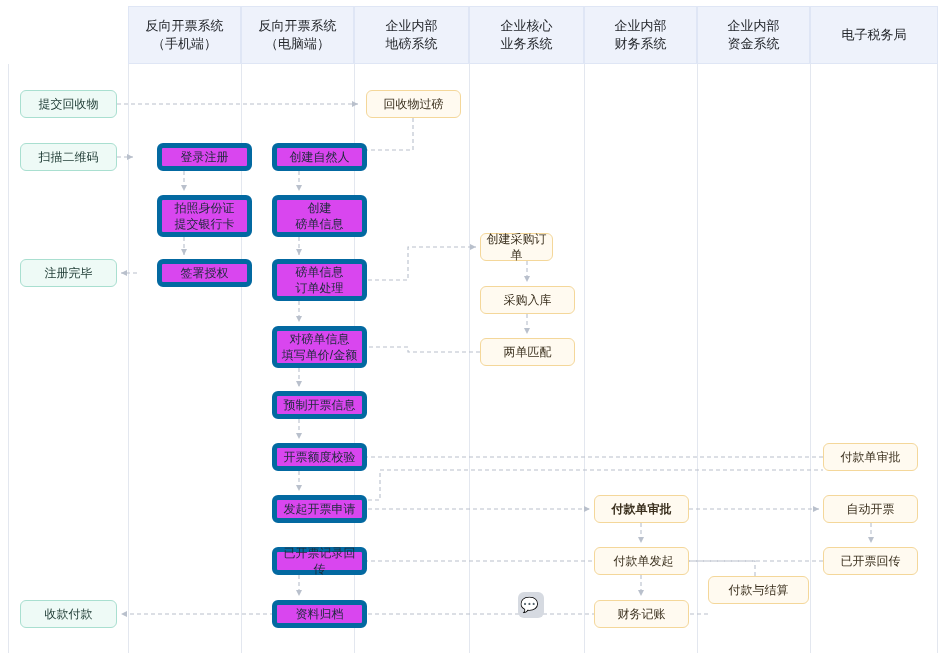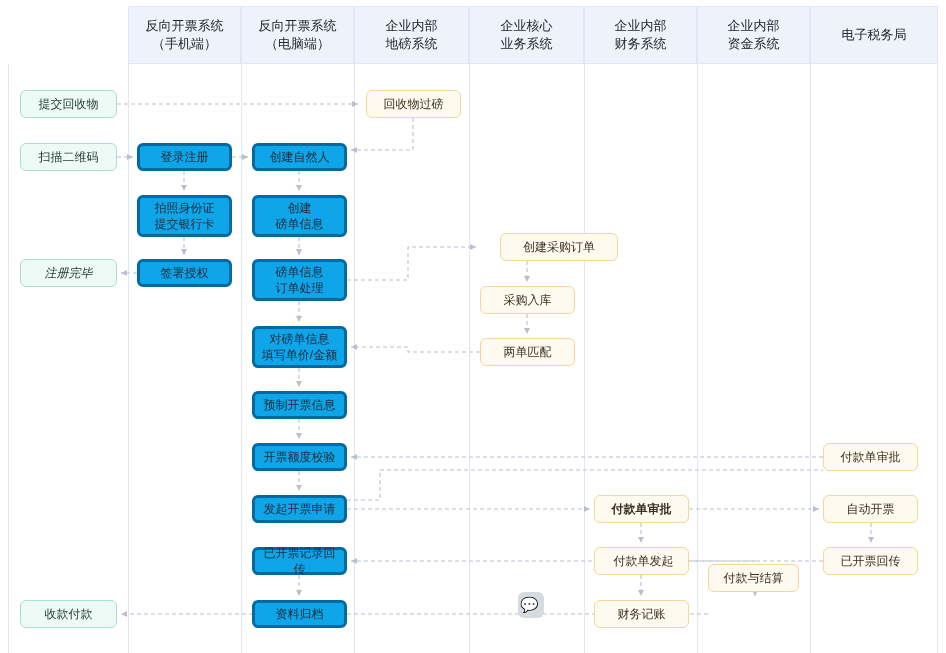--- a/index.html
+++ b/index.html
@@ -57,9 +57,10 @@
     padding: 2px 4px;
   }
   .node.blue {
-    background: #0ea5e9;
-    border: 3px solid #0369a1;
+    background: #d946ef;
+    border: 5px solid #0369a1;
     color: #1d2b3a;
+    margin-left: 20px;
   }
   .node.green {
     background: #eefaf6;

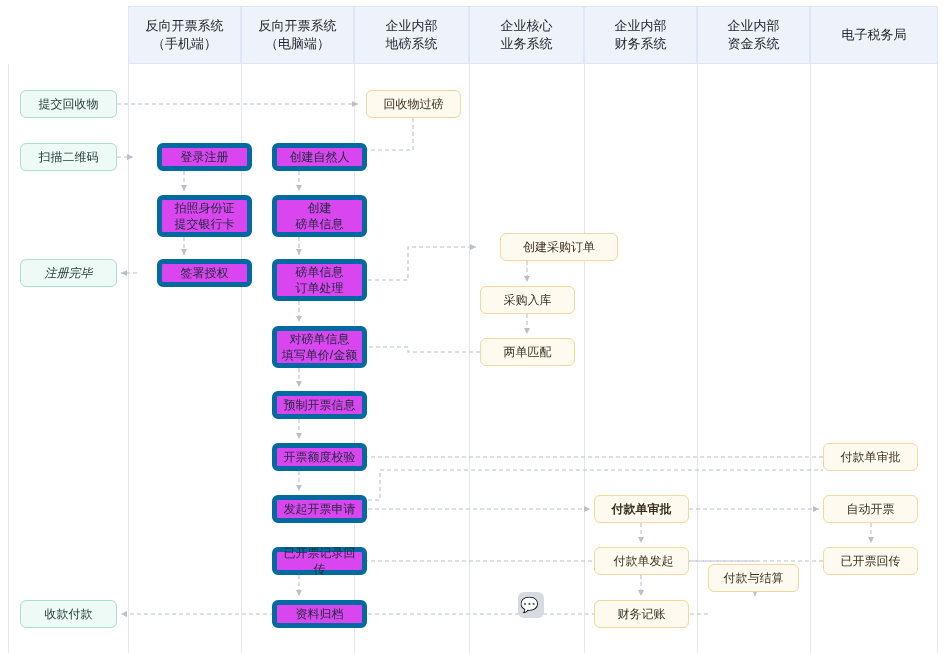--- a/index.html
+++ b/index.html
@@ -251,7 +251,7 @@
 
   <div class="node orange" style="left:366px;top:90px;width:95px;height:28px;">回收物过磅</div>
 
-  <div class="node orange" style="left:500px;top:233px;width:118px;height:28px;">创建采购订单</div>
+  <div class="node orange" style="left:480px;top:233px;width:73px;height:28px;">创建采购订单</div>
   <div class="node orange" style="left:480px;top:286px;width:95px;height:28px;">采购入库</div>
   <div class="node orange" style="left:480px;top:338px;width:95px;height:28px;">两单匹配</div>
 

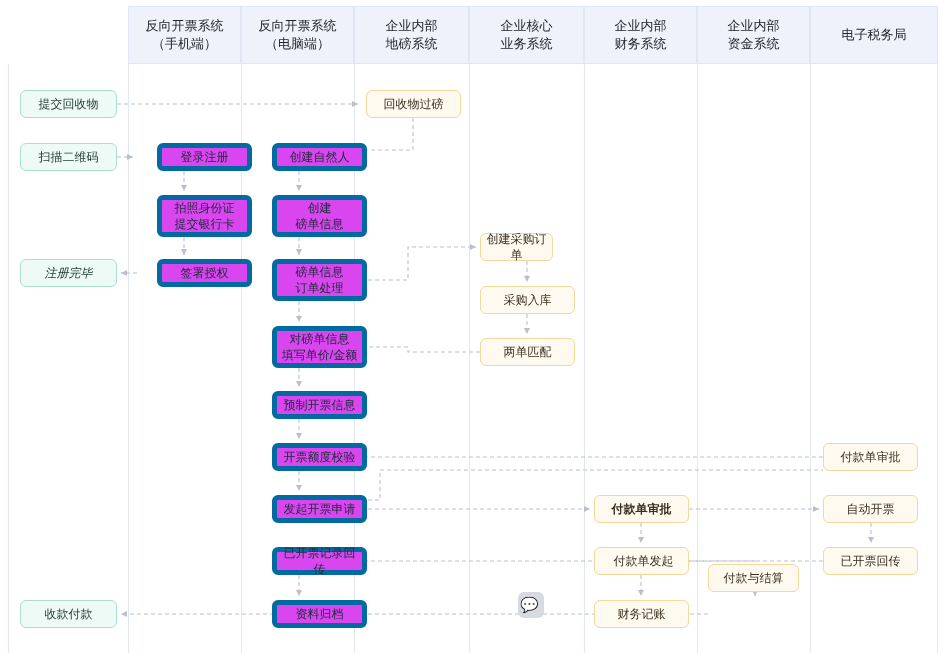--- a/index.html
+++ b/index.html
@@ -228,7 +228,7 @@
 
   <div class="node green" style="left:20px;top:90px;width:97px;height:28px;">提交回收物</div>
   <div class="node green" style="left:20px;top:143px;width:97px;height:28px;">扫描二维码</div>
-  <div class="node green" style="left:20px;top:259px;width:97px;height:28px;font-style:italic;">注册完毕</div>
+  <div class="node green" style="left:20px;top:259px;width:97px;height:28px;">注册完毕</div>
   <div class="node green" style="left:20px;top:600px;width:97px;height:28px;">收款付款</div>
 
   <div class="node blue" style="left:137px;top:143px;width:95px;height:28px;">登录注册</div>

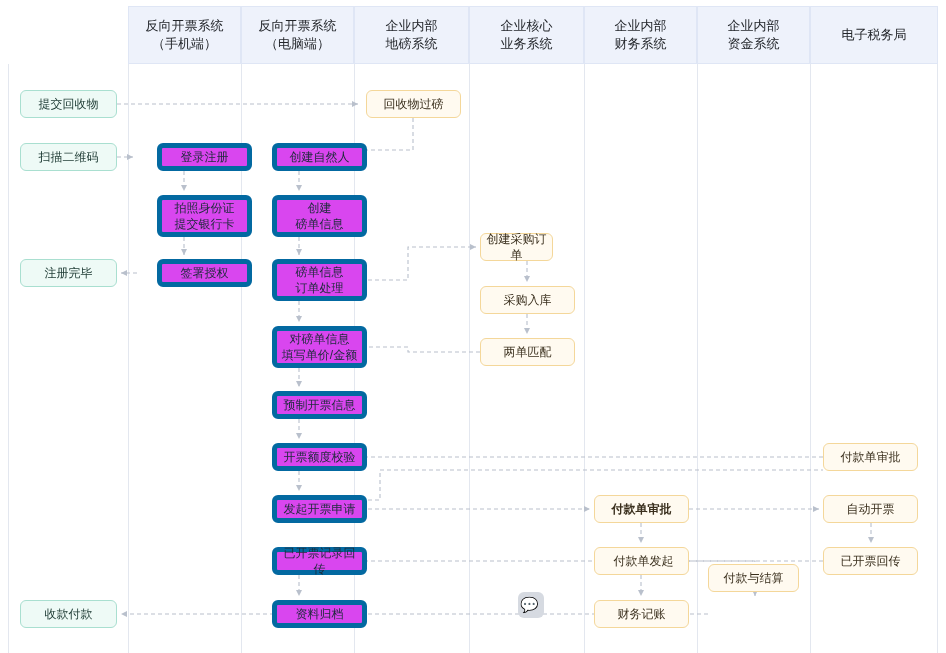--- a/index.html
+++ b/index.html
@@ -259,7 +259,7 @@
   <div class="node orange" style="left:594px;top:547px;width:95px;height:28px;padding-left:8px;">付款单发起</div>
   <div class="node orange" style="left:594px;top:600px;width:95px;height:28px;">财务记账</div>
 
-  <div class="node orange" style="left:708px;top:564px;width:91px;height:28px;">付款与结算</div>
+  <div class="node orange" style="left:708px;top:576px;width:101px;height:28px;">付款与结算</div>
 
   <div class="node orange" style="left:823px;top:443px;width:95px;height:28px;">付款单审批</div>
   <div class="node orange" style="left:823px;top:495px;width:95px;height:28px;">自动开票</div>

